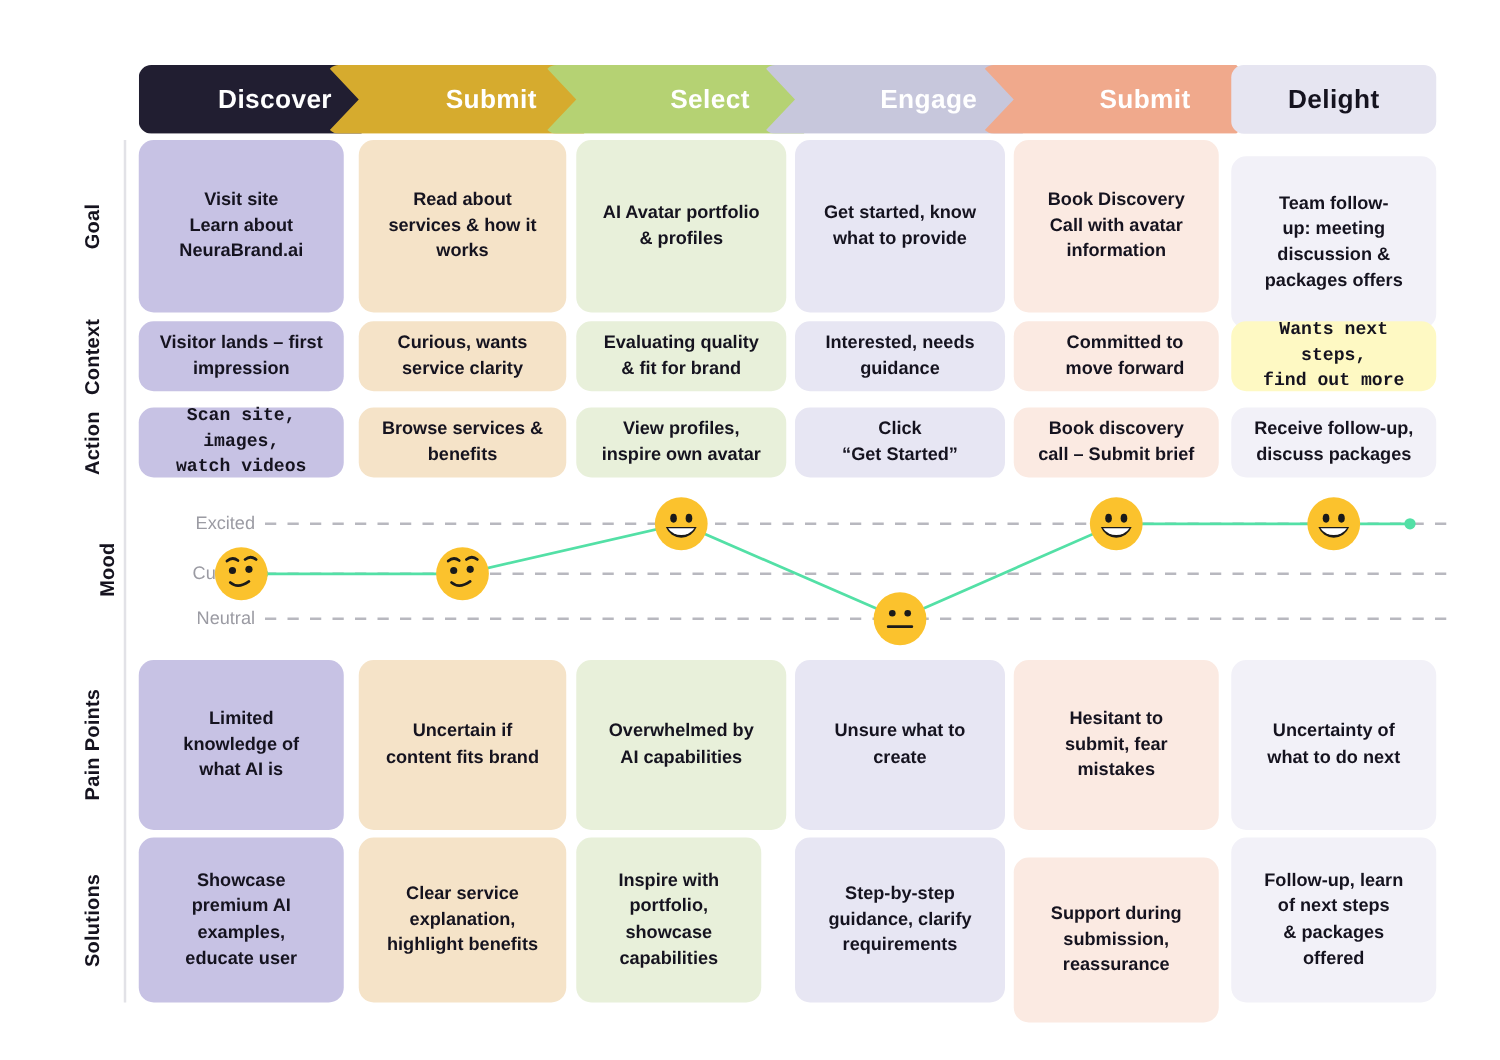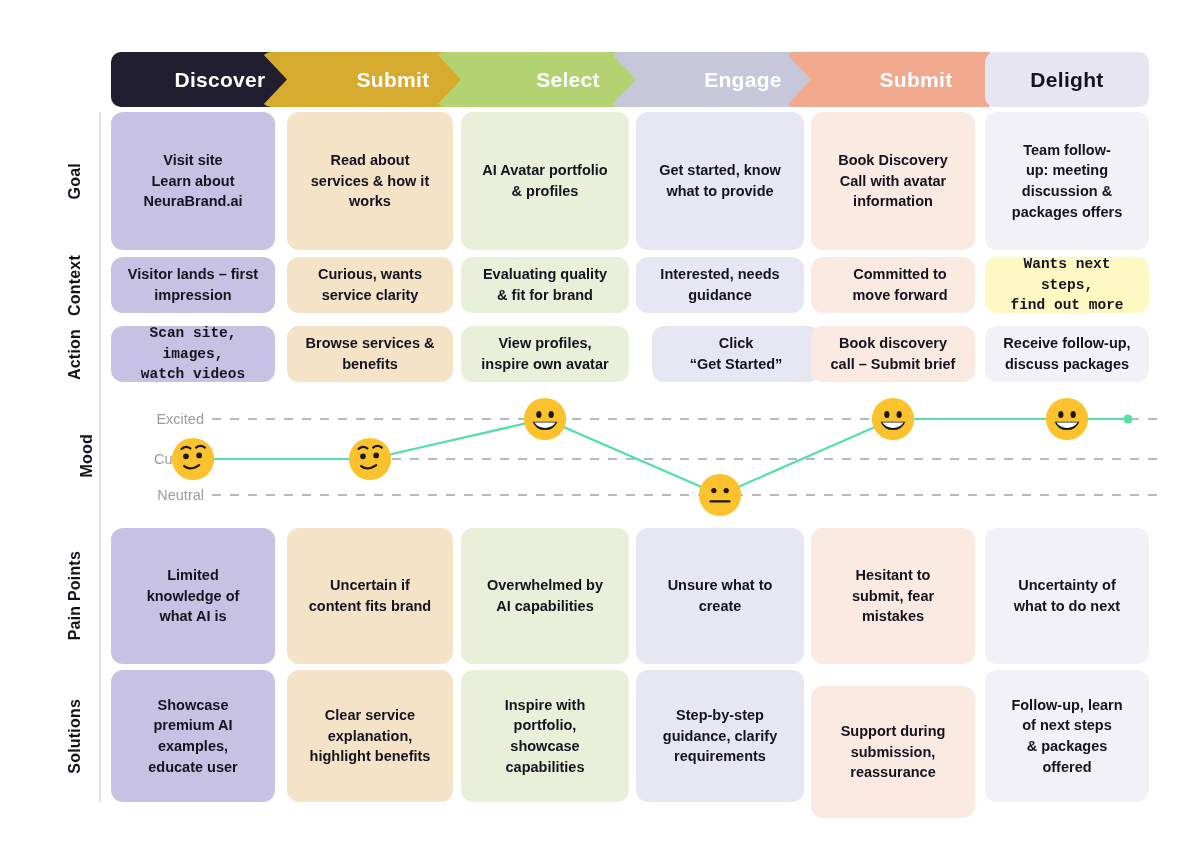--- a/index.html
+++ b/index.html
@@ -174,7 +174,7 @@
     <div class="cell" style="left: 811px; top: 112px; width: 164px; height: 138px; background: rgb(251, 234, 226);">
       <span>Book Discovery<br>Call with avatar<br>information</span>
     </div>
-    <div class="cell" style="left: 985px; top: 112px; width: 164px; height: 138px; background: rgb(242, 241, 248);">
+    <div class="cell" style="left: 985px; top: 125px; width: 164px; height: 138px; background: rgb(242, 241, 248);">
       <span>Team follow-<br>up: meeting<br>discussion &amp;<br>packages offers</span>
     </div>
     <div class="row-label" style="top: 257px; height: 56px;">

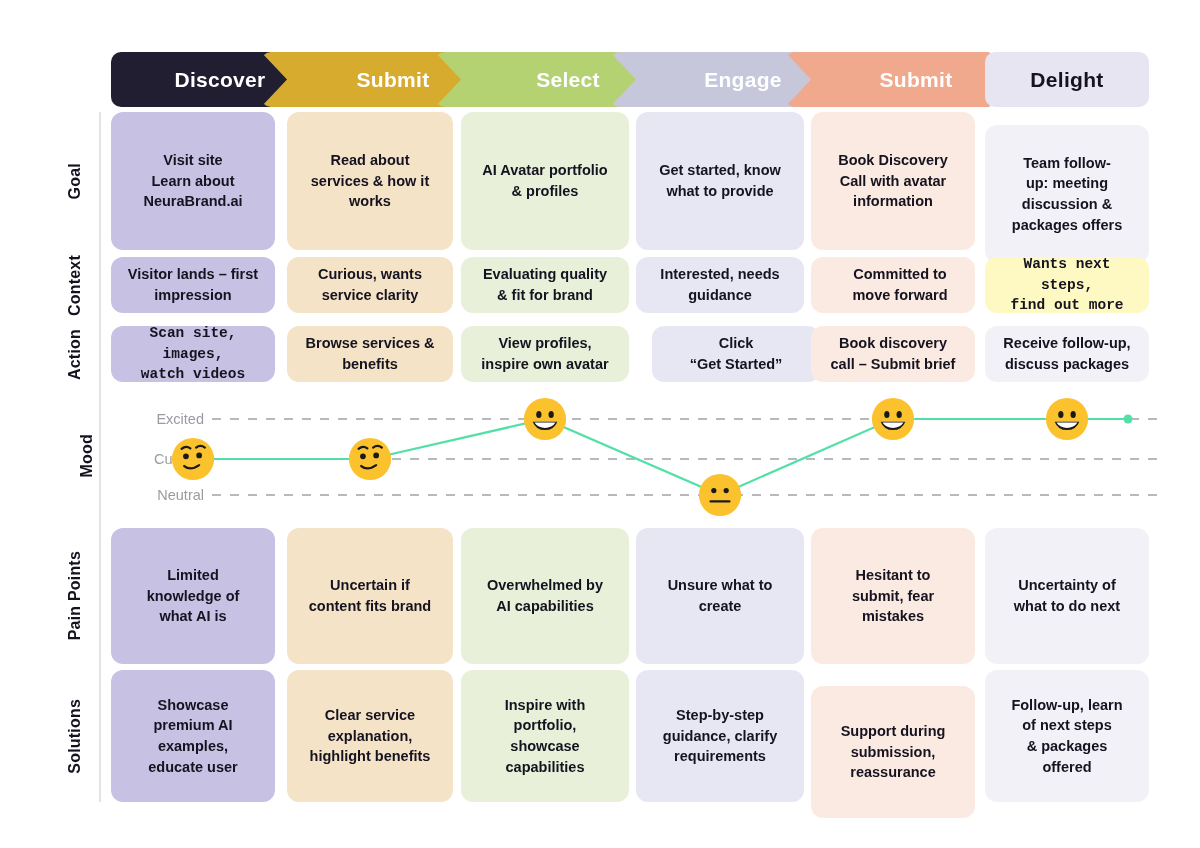--- a/index.html
+++ b/index.html
@@ -210,7 +210,7 @@
     <div class="cell" style="left: 461px; top: 326px; width: 168px; height: 56px; background: rgb(232, 240, 218);">
       <span>View profiles,<br>inspire own avatar</span>
     </div>
-    <div class="cell" style="left: 636px; top: 326px; width: 168px; height: 56px; background: rgb(231, 230, 243); margin-left: 16px;">
+    <div class="cell" style="left: 636px; top: 326px; width: 168px; height: 56px; background: rgb(231, 230, 243);">
       <span>Click<br>“Get Started”</span>
     </div>
     <div class="cell" style="left: 811px; top: 326px; width: 164px; height: 56px; background: rgb(251, 234, 226);">

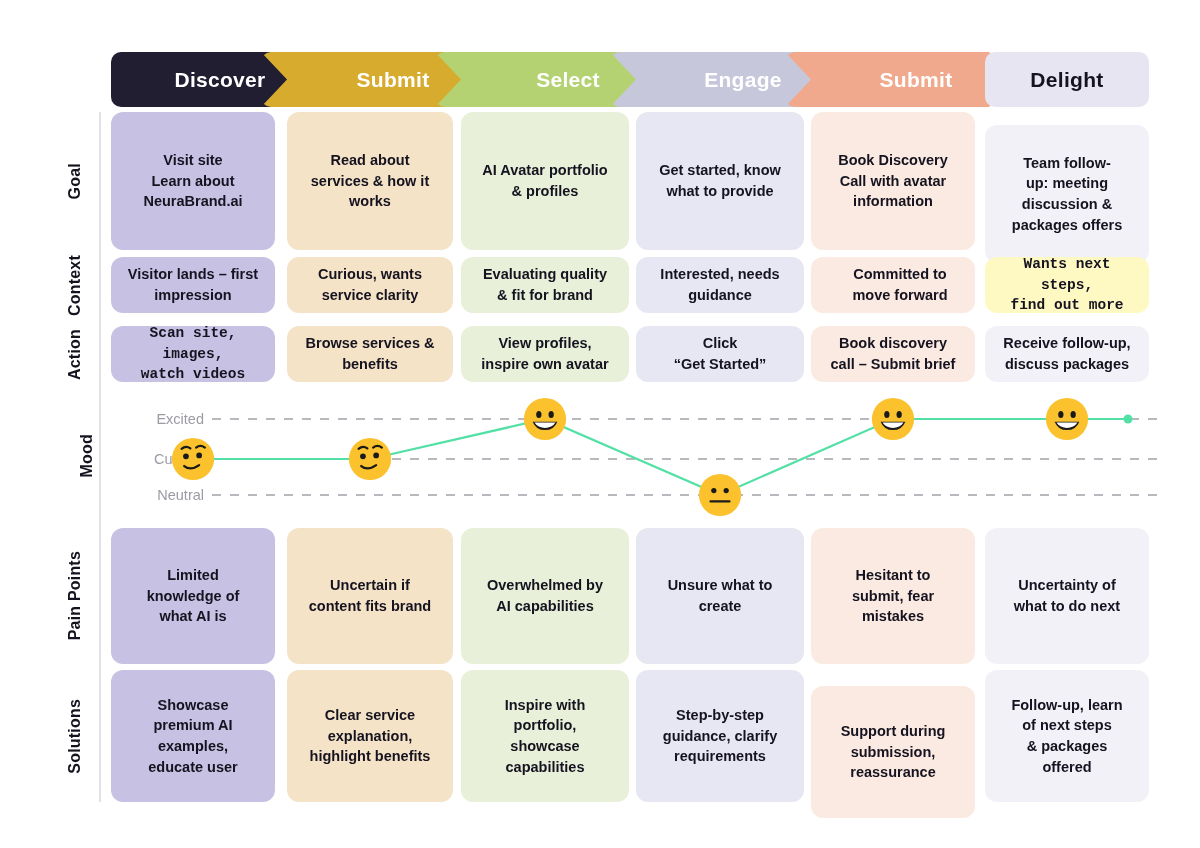--- a/index.html
+++ b/index.html
@@ -249,7 +249,7 @@
     <div class="cell" style="left: 287px; top: 670px; width: 166px; height: 132px; background: rgb(245, 227, 200);">
       <span>Clear service<br>explanation,<br>highlight benefits</span>
     </div>
-    <div class="cell" style="left: 461px; top: 670px; width: 168px; height: 132px; background: rgb(232, 240, 218);">
+    <div class="cell" style="left: 461px; top: 670px; width: 148px; height: 132px; background: rgb(232, 240, 218);">
       <span>Inspire with<br>portfolio,<br>showcase<br>capabilities</span>
     </div>
     <div class="cell" style="left: 636px; top: 670px; width: 168px; height: 132px; background: rgb(231, 230, 243);">

